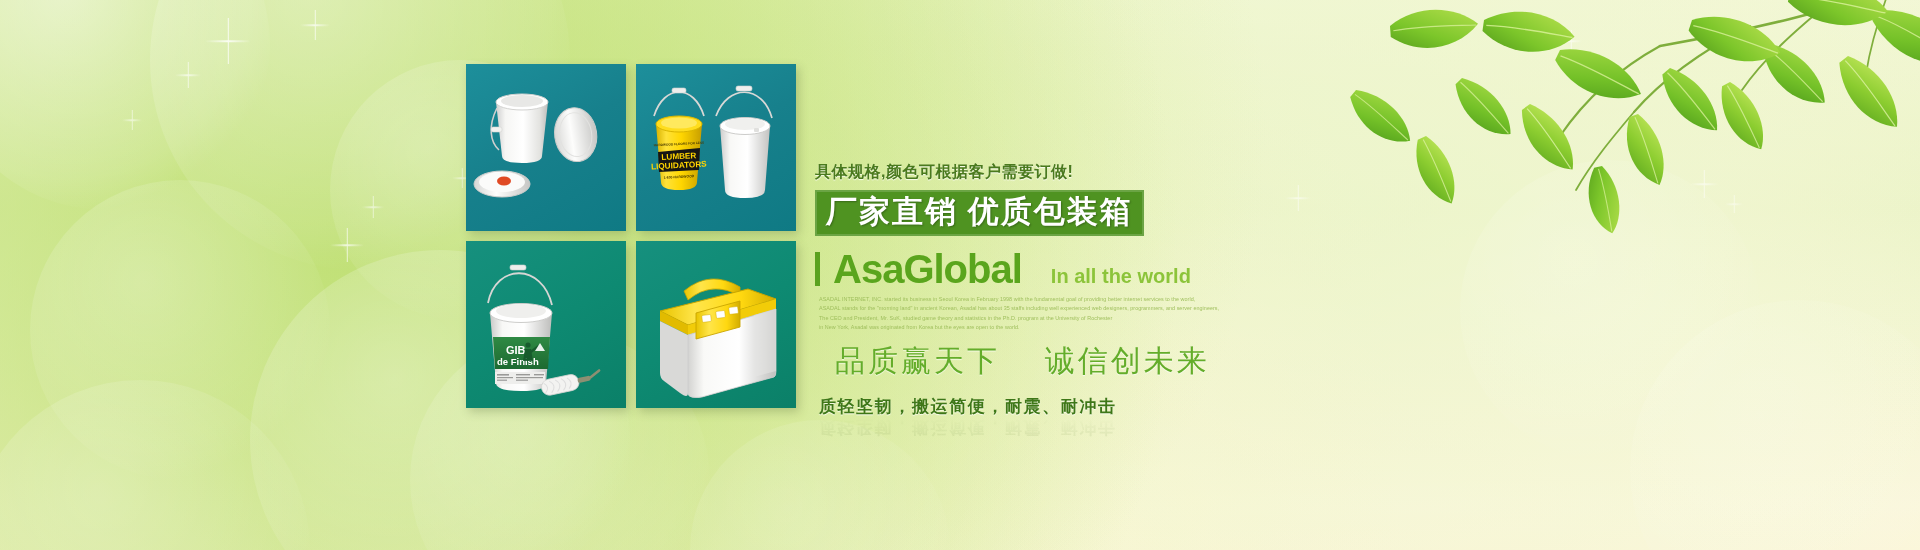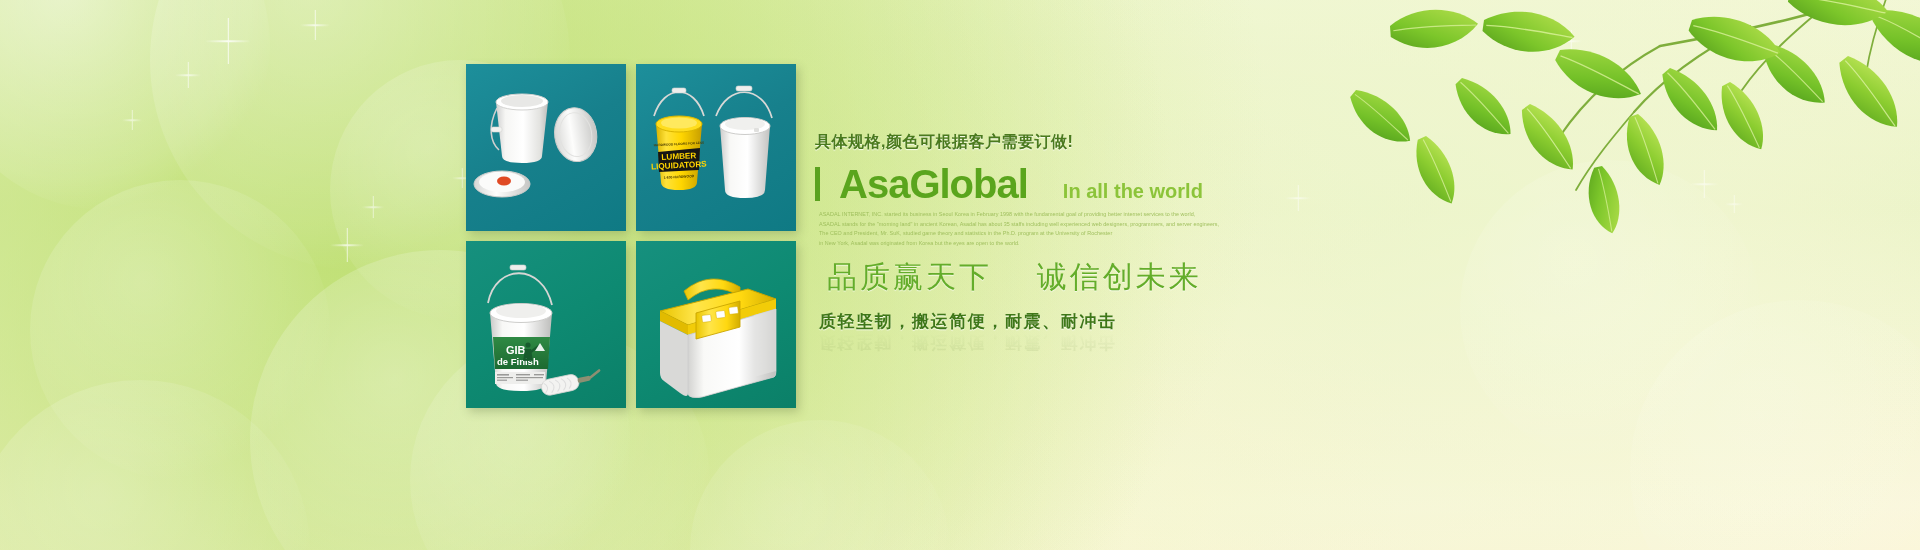--- a/index.html
+++ b/index.html
@@ -70,7 +70,7 @@
   .photo svg { position:absolute; inset:0; width:100%; height:100%; }
 
   
-  .copy { position:absolute; left:815px; top:132px; width:640px; }
+  .copy { position:absolute; left:815px; top:162px; width:640px; }
 
   .sub-line {
     font-size:16px; font-weight:700; color:#4a7a1e;

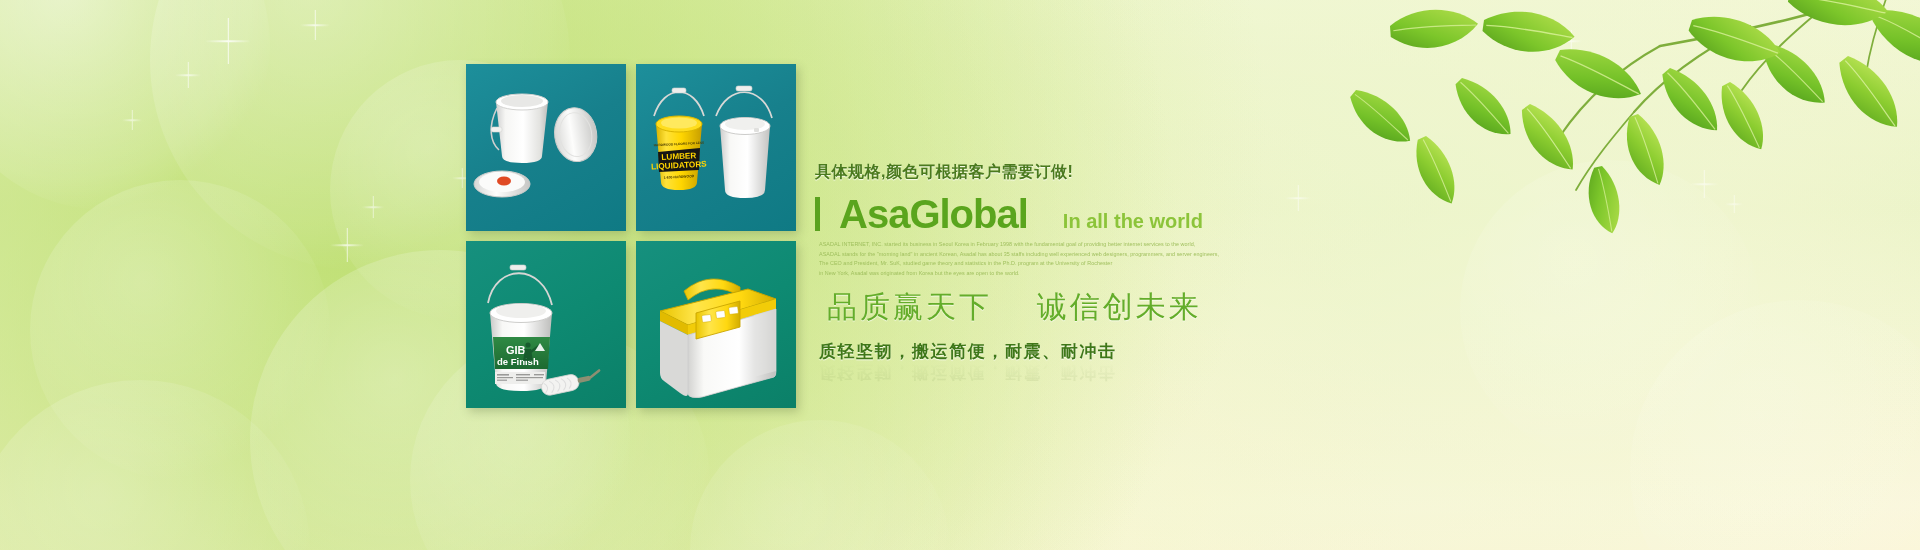--- a/index.html
+++ b/index.html
@@ -451,6 +451,9 @@
 
     <div class="sub-line">具体规格,颜色可根据客户需要订做!</div>
 
+    <div class="headline-box">
+      <div class="hl">厂家直销 优质包装箱</div>
+    </div>
 
     <div class="brand-row">
       <span class="brand-bar"></span>

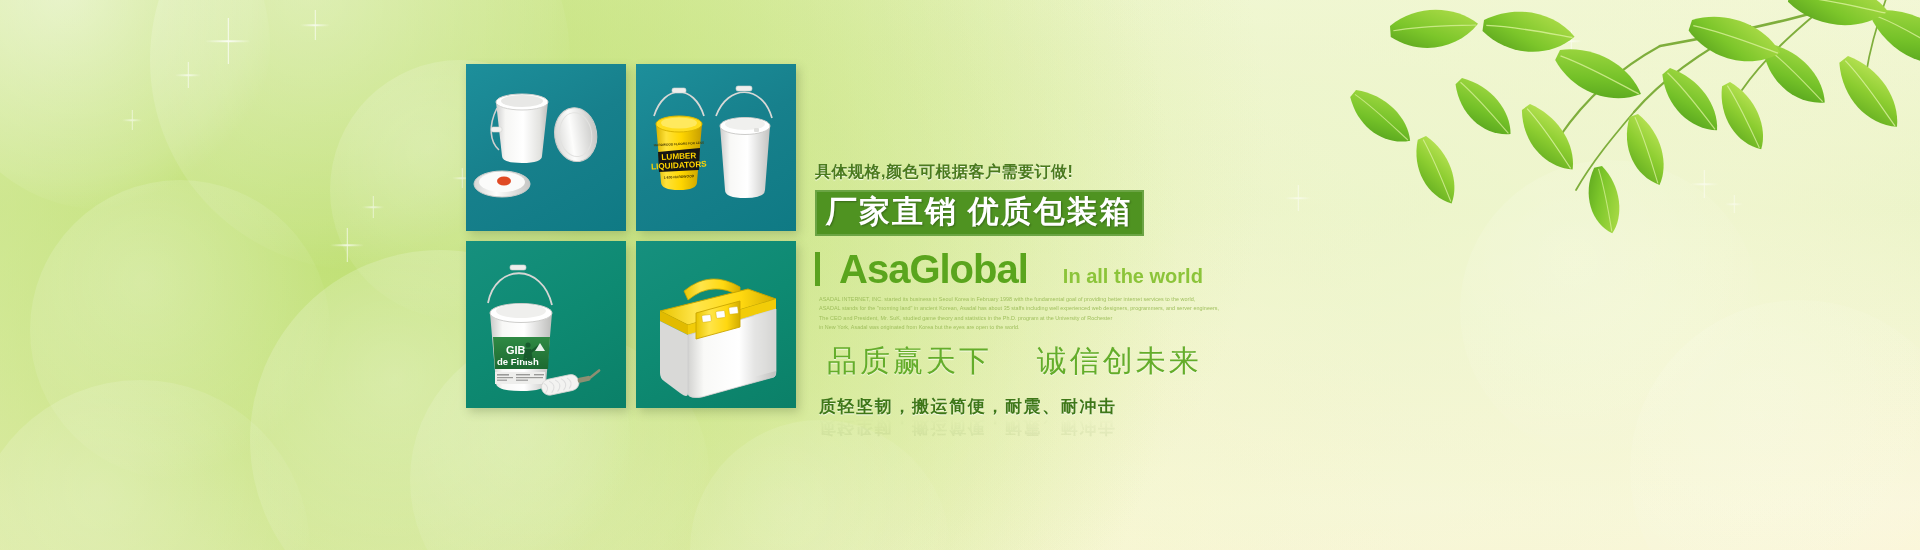--- a/index.html
+++ b/index.html
@@ -93,7 +93,7 @@
   }
 
   .brand-row {
-    display:flex; align-items:baseline; gap:14px;
+    display:flex; align-items:baseline; gap:8px;
     margin-top:14px;
   }
   .brand-bar {

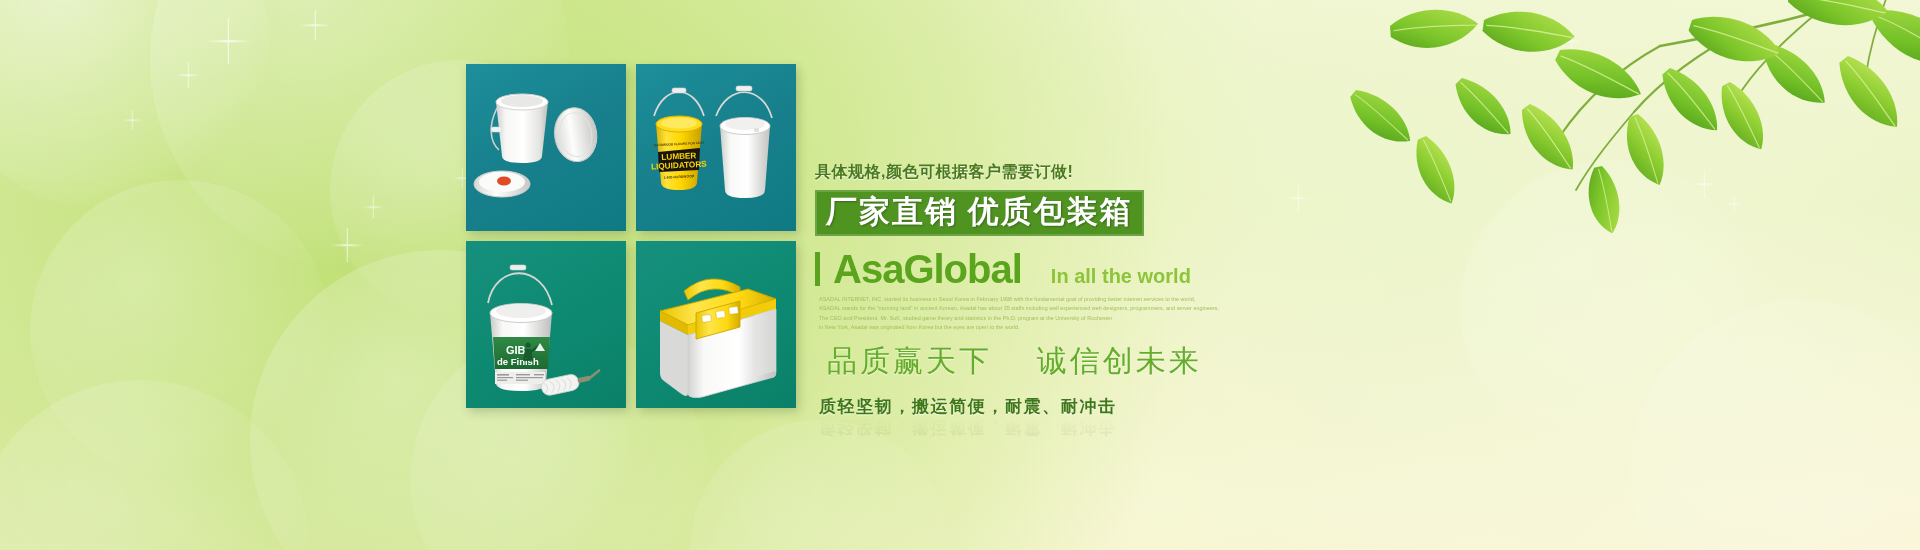--- a/index.html
+++ b/index.html
@@ -118,7 +118,7 @@
   .fineprint p { margin:0; }
 
   .slogan {
-    margin-top:11px; margin-left:12px;
+    margin-top:11px; margin-left:20px;
     font-size:30px; font-weight:400; color:#64ad2a;
     letter-spacing:3px; line-height:1.15;
     text-shadow:0 1px 1px rgba(255,255,255,.7);

